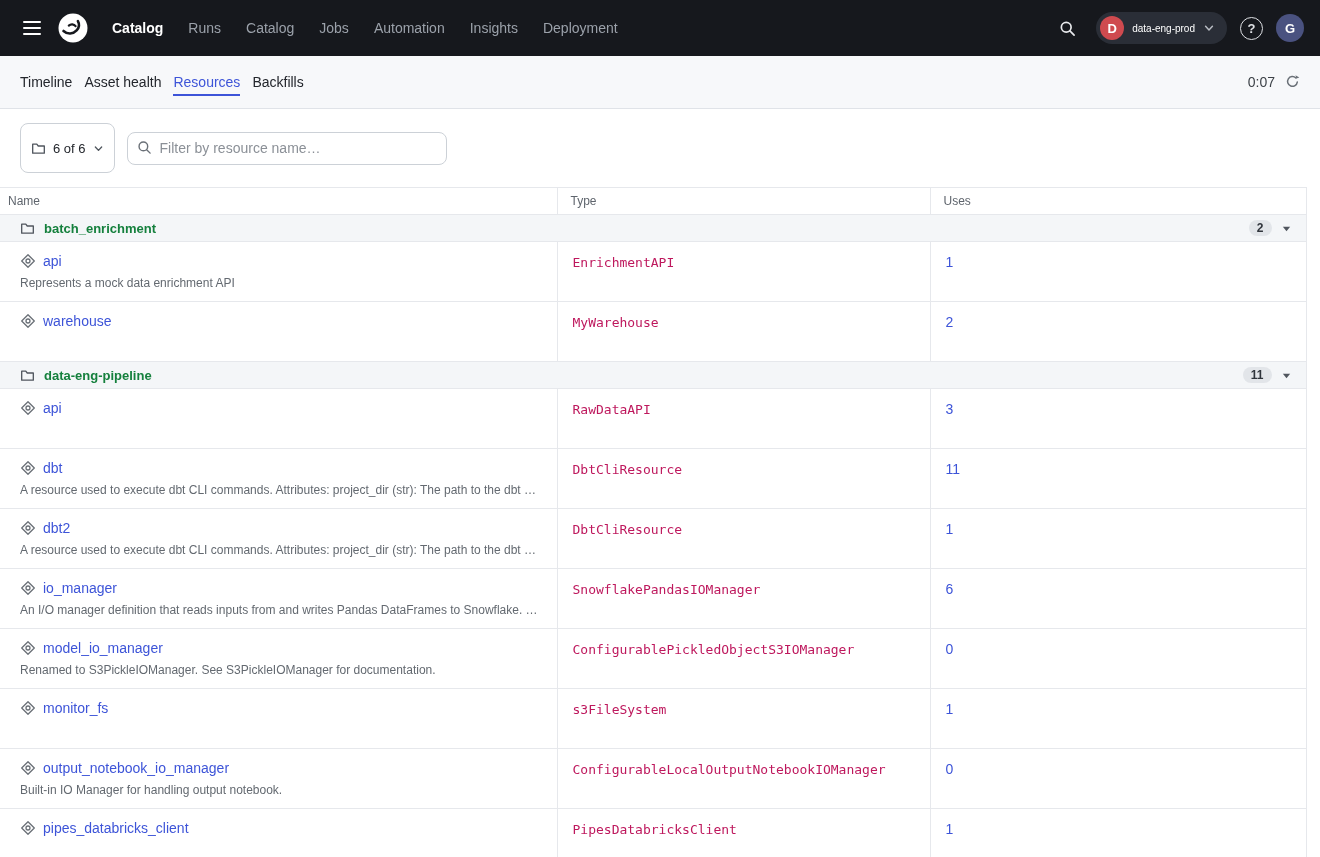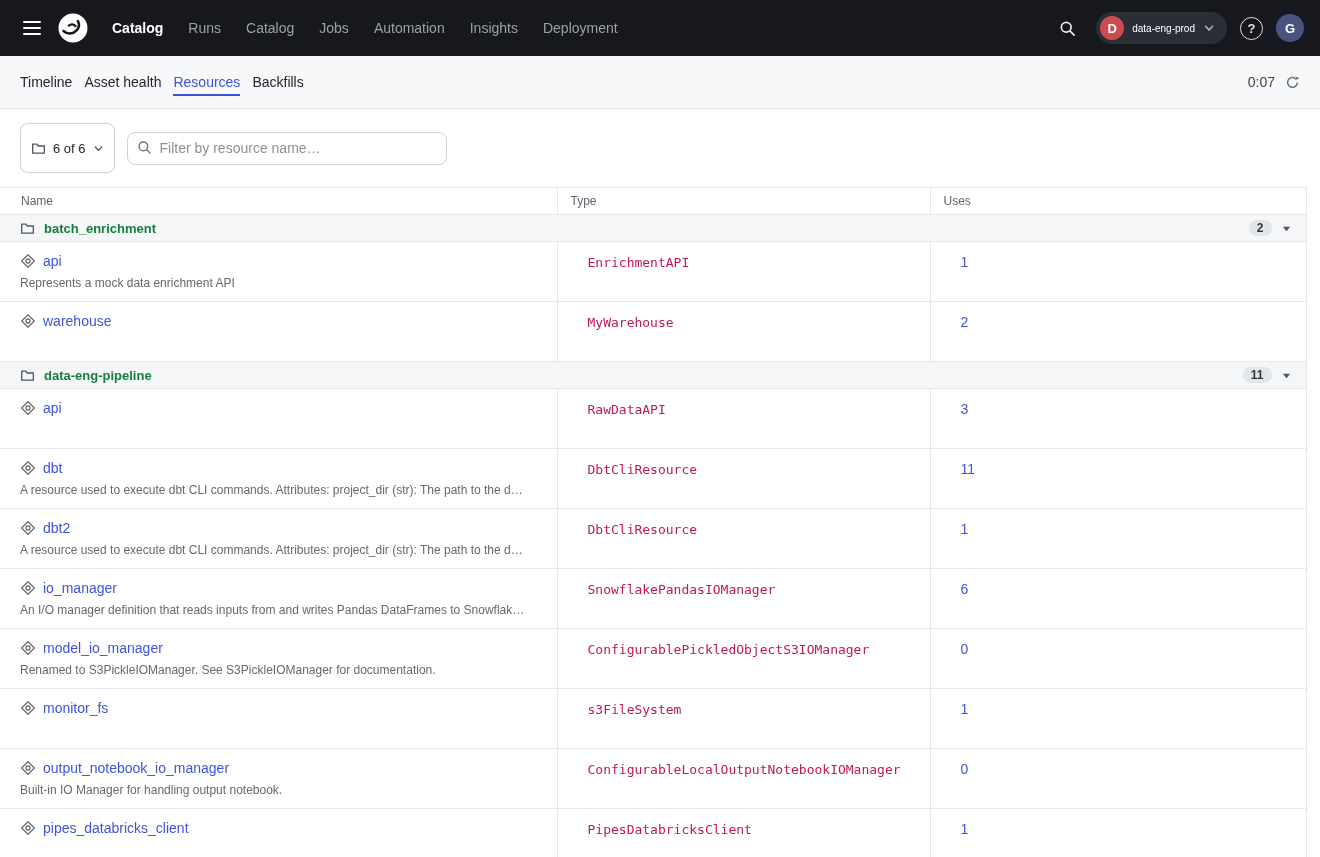--- a/index.html
+++ b/index.html
@@ -38,7 +38,7 @@
   .tab{font-size:14px;font-weight:500;color:#23262C;cursor:pointer;padding-bottom:4px;
     border-bottom:2px solid transparent;margin-bottom:-6px;}
   .tab.active{color:var(--accent);border-bottom-color:var(--accent);}
-  .tabbar-right{margin-left:auto;display:flex;align-items:flex-end;gap:10px;}
+  .tabbar-right{margin-left:auto;display:flex;align-items:flex-start;gap:10px;}
   .timer{font-size:14px;color:#3D4248;}
 
   

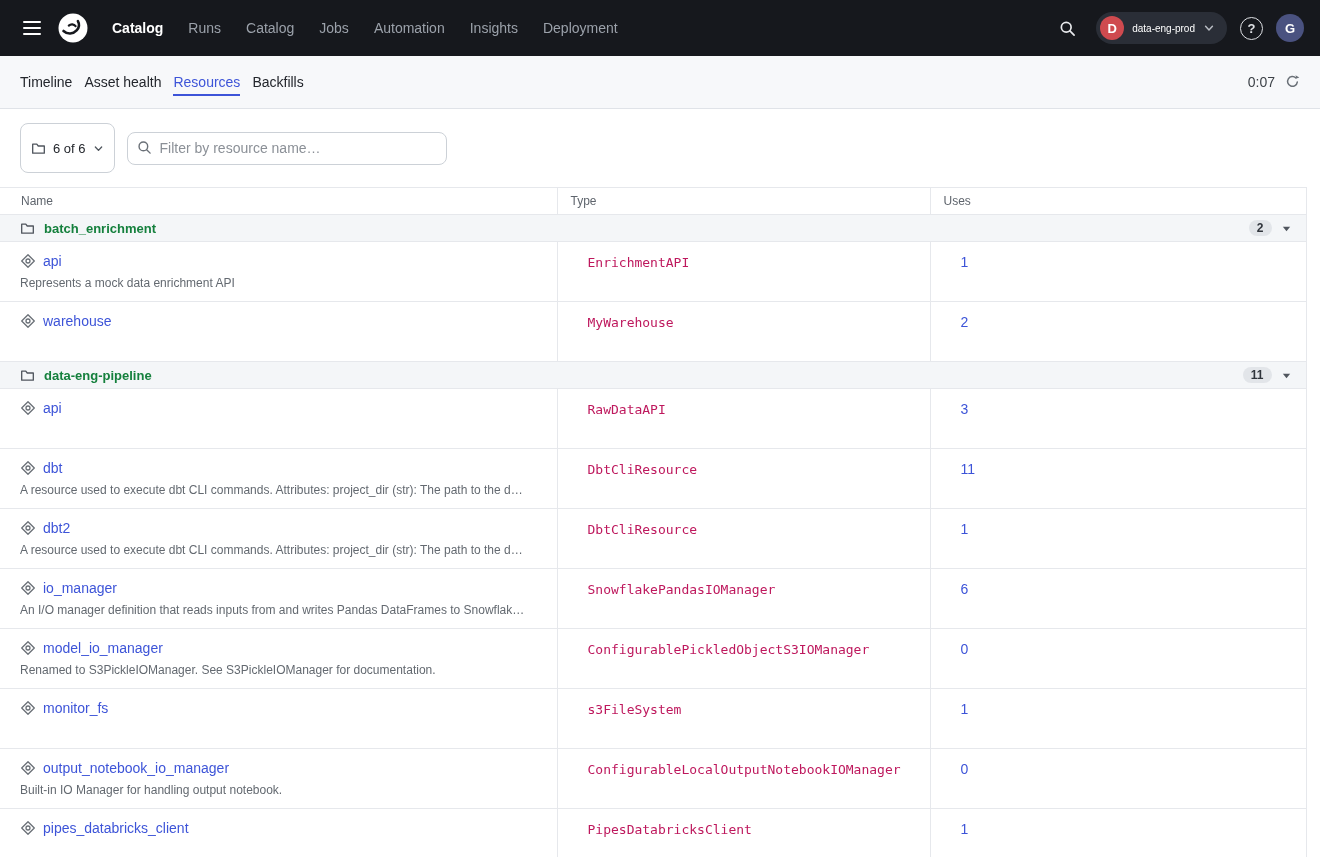--- a/index.html
+++ b/index.html
@@ -60,7 +60,7 @@
   thead th{font-size:12px;font-weight:400;color:#5F656D;text-align:left;
     padding:6px 13px;border-top:1px solid var(--border);border-bottom:1px solid var(--border);
     border-right:1px solid var(--border);}
-  thead th:first-child{padding-left:21px;}
+  thead th:first-child{padding-left:8px;}
   tr.group-row td{background:var(--groupbg);border-bottom:1px solid var(--border);
     border-right:1px solid var(--border);padding:5px 14px 5px 20px;cursor:pointer;}
   .group-inner{display:flex;align-items:center;gap:9px;}

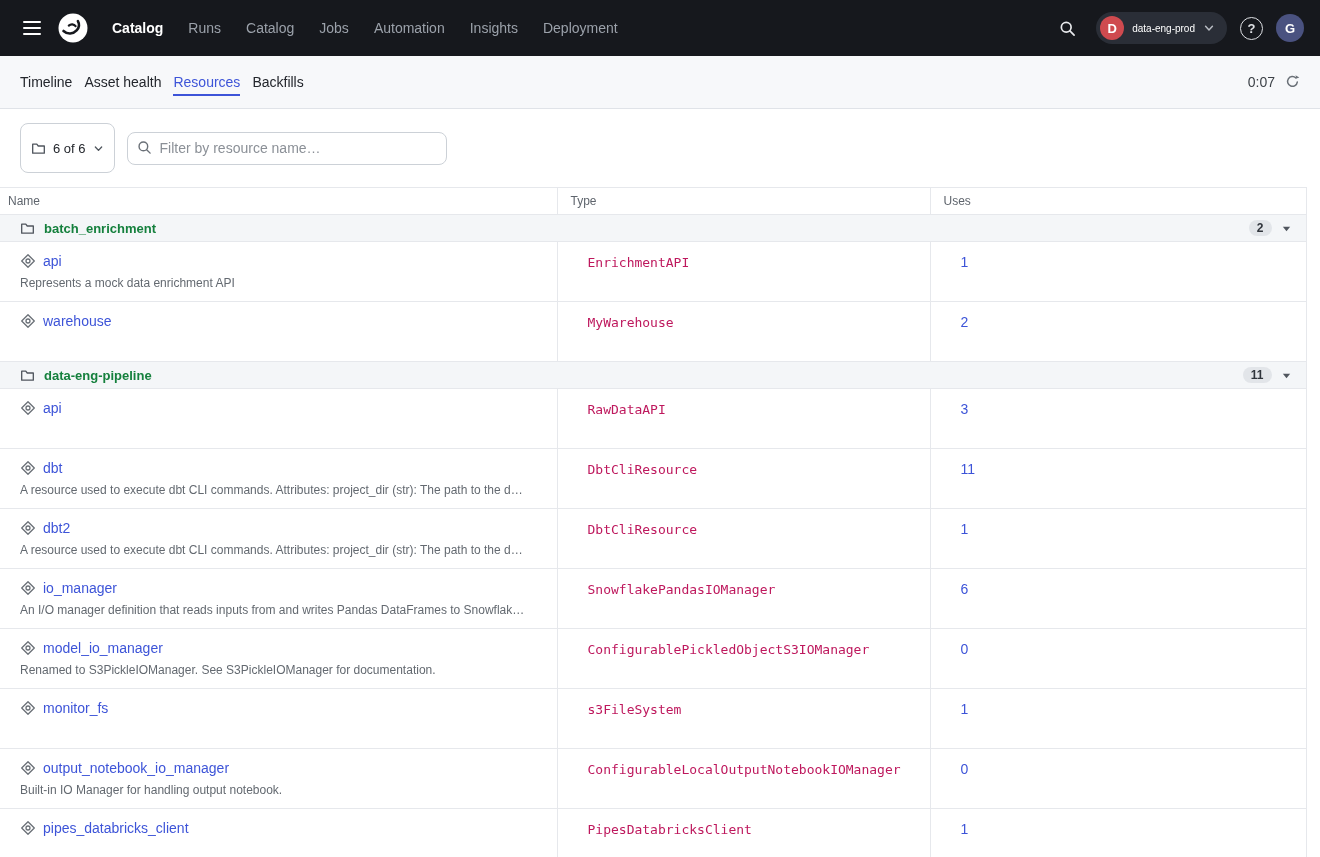--- a/index.html
+++ b/index.html
@@ -68,7 +68,7 @@
   .group-spacer{flex:1;}
   .count-badge{background:#E2E5E9;border-radius:10px;padding:1px 8px;font-size:12px;
     font-weight:600;color:#30353C;}
-  tr.res-row td{height:60px;vertical-align:top;padding:11px 30px;
+  tr.res-row td{height:60px;vertical-align:top;padding:11px 15px;
     border-bottom:1px solid var(--border);border-right:1px solid var(--border);}
   tr.res-row td:first-child{padding-left:20px;}
   .name-line{display:flex;align-items:center;gap:7px;}

